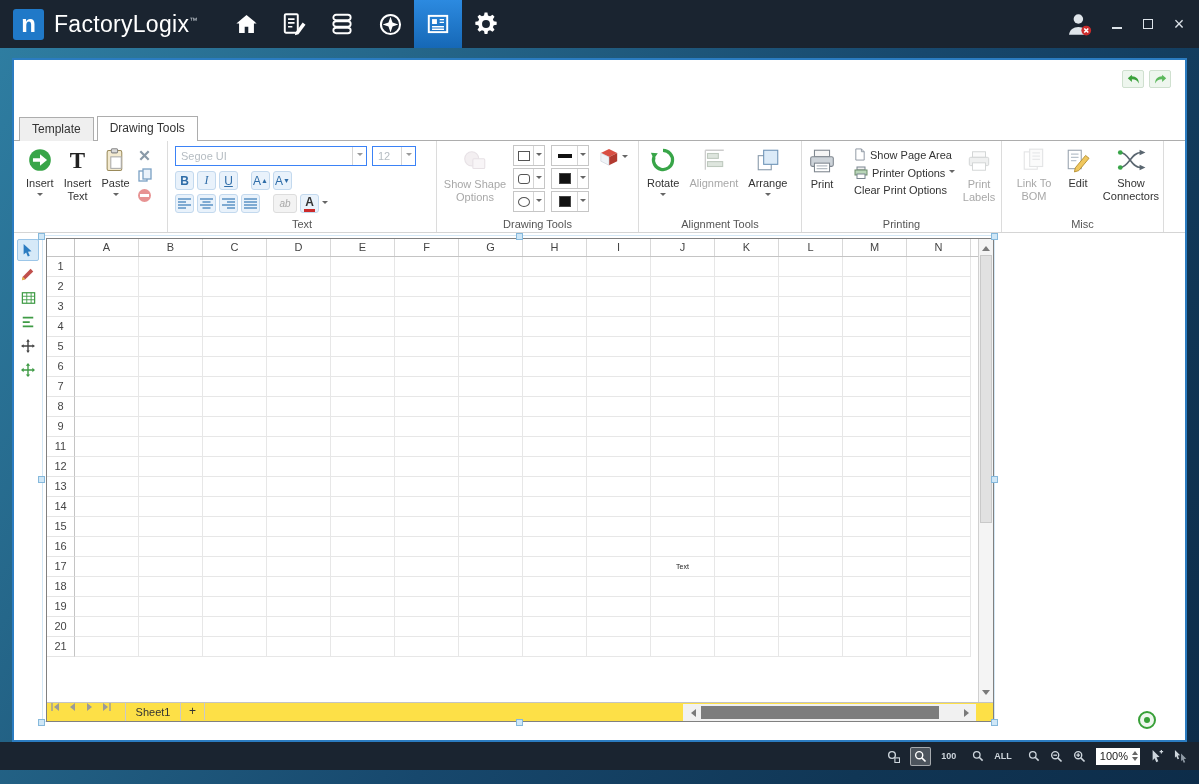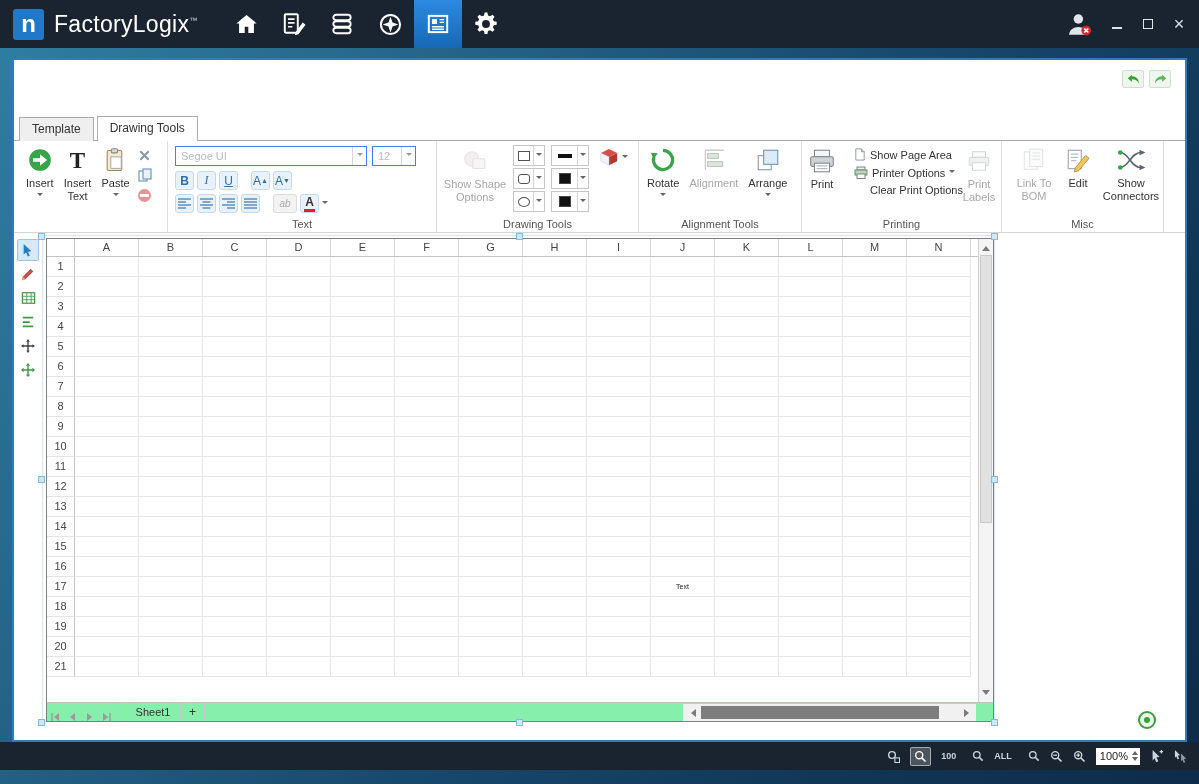--- a/index.html
+++ b/index.html
@@ -483,7 +483,7 @@
           <span>Printer Options</span>
           <span class="dn" style="margin-top:0;"></span>
         </div>
-        <div style="cursor:pointer;margin-left:16px;">Clear Print Options</div>
+        <div style="cursor:pointer;">Clear Print Options</div>
       </div>
       <div class="ribbon-btn dis" style="position:absolute; left:158px; top:5px; width:38px;">
         <span class="ic">

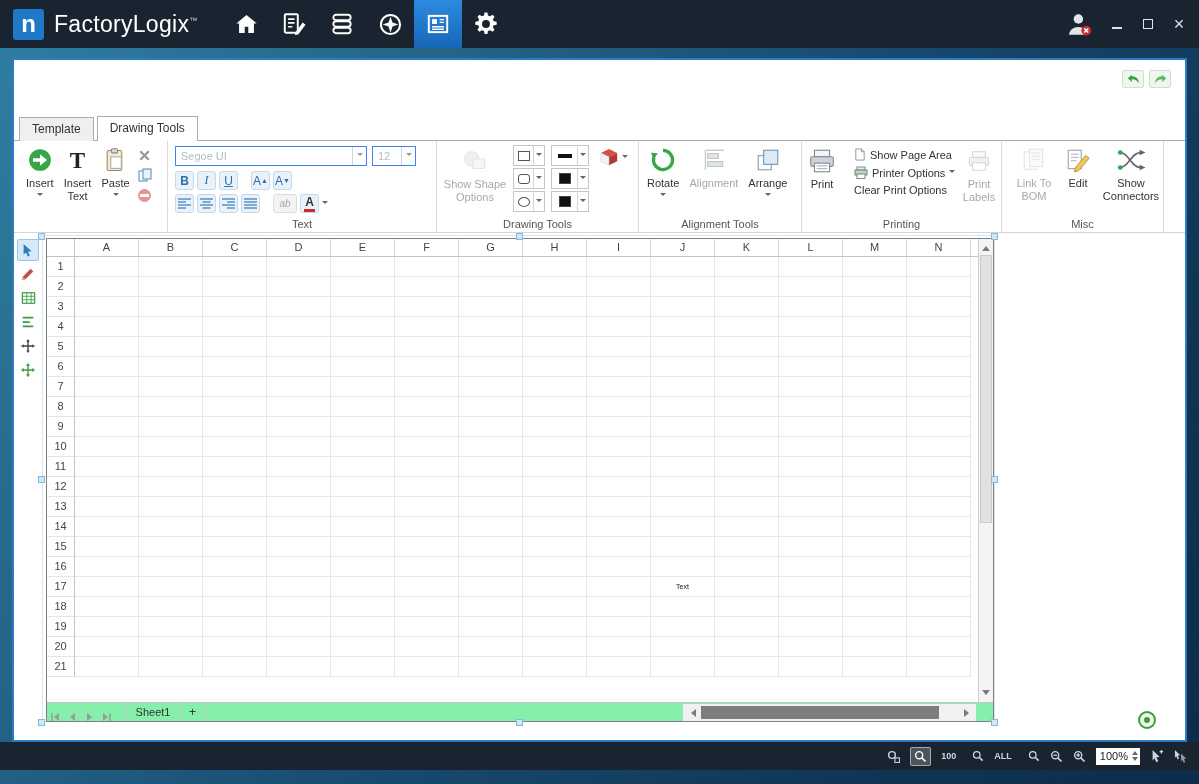--- a/index.html
+++ b/index.html
@@ -748,23 +748,6 @@
           </div>
           <div class="grid-row">
             <div class="row-h">9</div>
-            <div class="cell"></div>
-            <div class="cell"></div>
-            <div class="cell"></div>
-            <div class="cell"></div>
-            <div class="cell"></div>
-            <div class="cell"></div>
-            <div class="cell"></div>
-            <div class="cell"></div>
-            <div class="cell"></div>
-            <div class="cell"></div>
-            <div class="cell"></div>
-            <div class="cell"></div>
-            <div class="cell"></div>
-            <div class="cell"></div>
-          </div>
-          <div class="grid-row">
-            <div class="row-h">10</div>
             <div class="cell"></div>
             <div class="cell"></div>
             <div class="cell"></div>

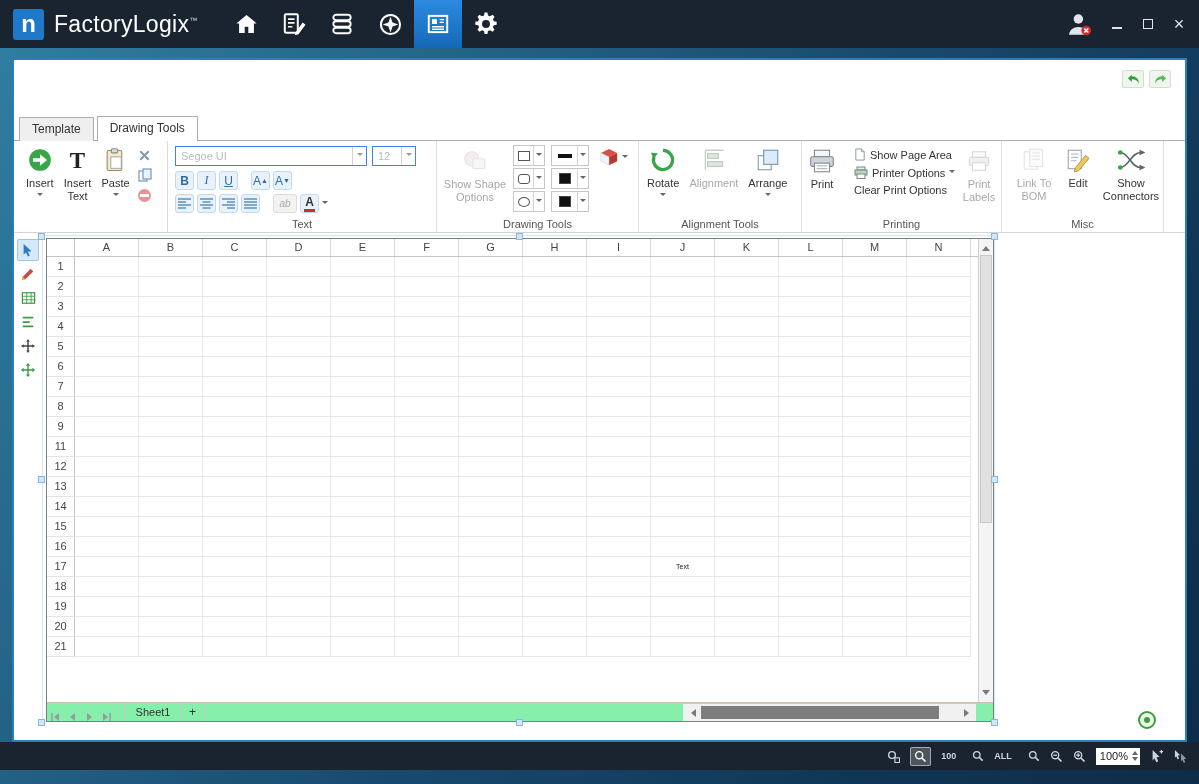--- a/index.html
+++ b/index.html
@@ -94,7 +94,7 @@
   .tri-l { width:0; height:0; border:4px solid transparent; border-right:5px solid #7a7a7a; margin-right:4px; }
   .tri-r { width:0; height:0; border:4px solid transparent; border-left:5px solid #7a7a7a; margin-left:4px; }
 
-  .sheet-bottom { position:absolute; left:0; right:0; bottom:0; height:19px; border-top:1px solid #c4c4c4; background:#86efac; display:flex; align-items:flex-end; }
+  .sheet-bottom { position:absolute; left:0; right:0; bottom:0; height:19px; border-top:1px solid #c4c4c4; background:#fde047; display:flex; align-items:flex-start; }
   .snav { width:17px; display:flex; align-items:center; justify-content:center; cursor:pointer; }
   .sheet-tab { width:56px; margin-left:10px; border-left:1px solid #c9c9c9; border-right:1px solid #c9c9c9; font-size:11px; color:#333; text-align:center; line-height:18px; cursor:pointer; }
   .add-tab { width:24px; border-right:1px solid #c9c9c9; font-size:12px; color:#333; text-align:center; line-height:17px; cursor:pointer; }

